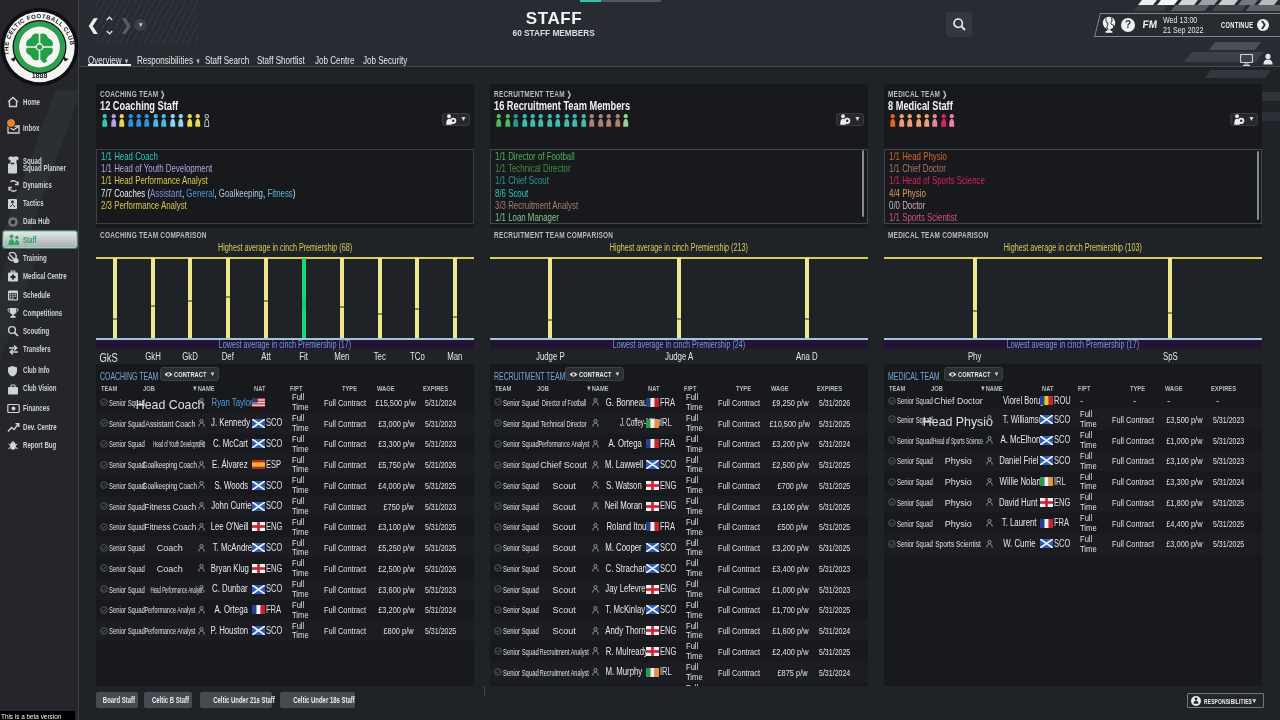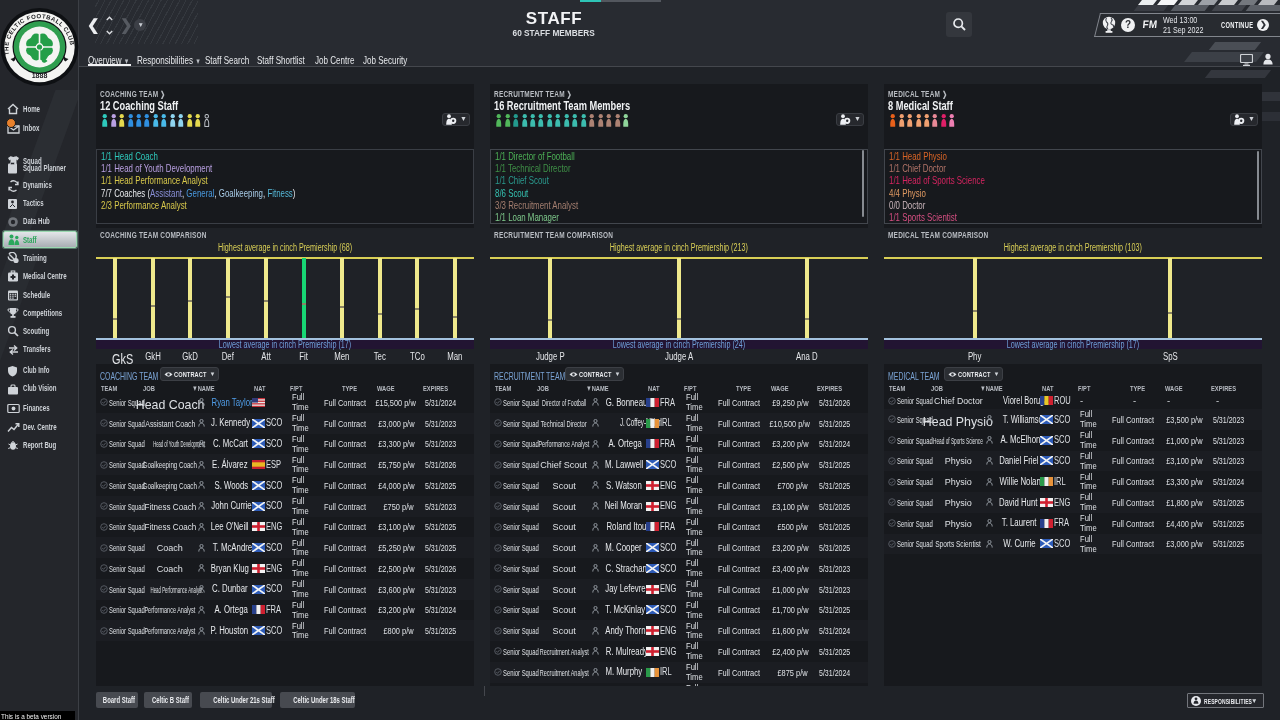--- a/index.html
+++ b/index.html
@@ -109,7 +109,7 @@
 </div>
 <div class="abs" style="left:78px;top:0;width:1px;height:720px;background:#3c3f45"></div>
 
-<div class="menuitem" style="top:100px">
+<div class="menuitem" style="top:93px">
     <span class="mico"><svg width="12" height="12" viewBox="0 0 12 12">
         <path d="M1 6 L6 1.5 L11 6" fill="none" stroke="#cfd3d8" stroke-width="1.4"></path>
         <path d="M2.5 5.5 V10.5 H9.5 V5.5" fill="none" stroke="#cfd3d8" stroke-width="1.4"></path>

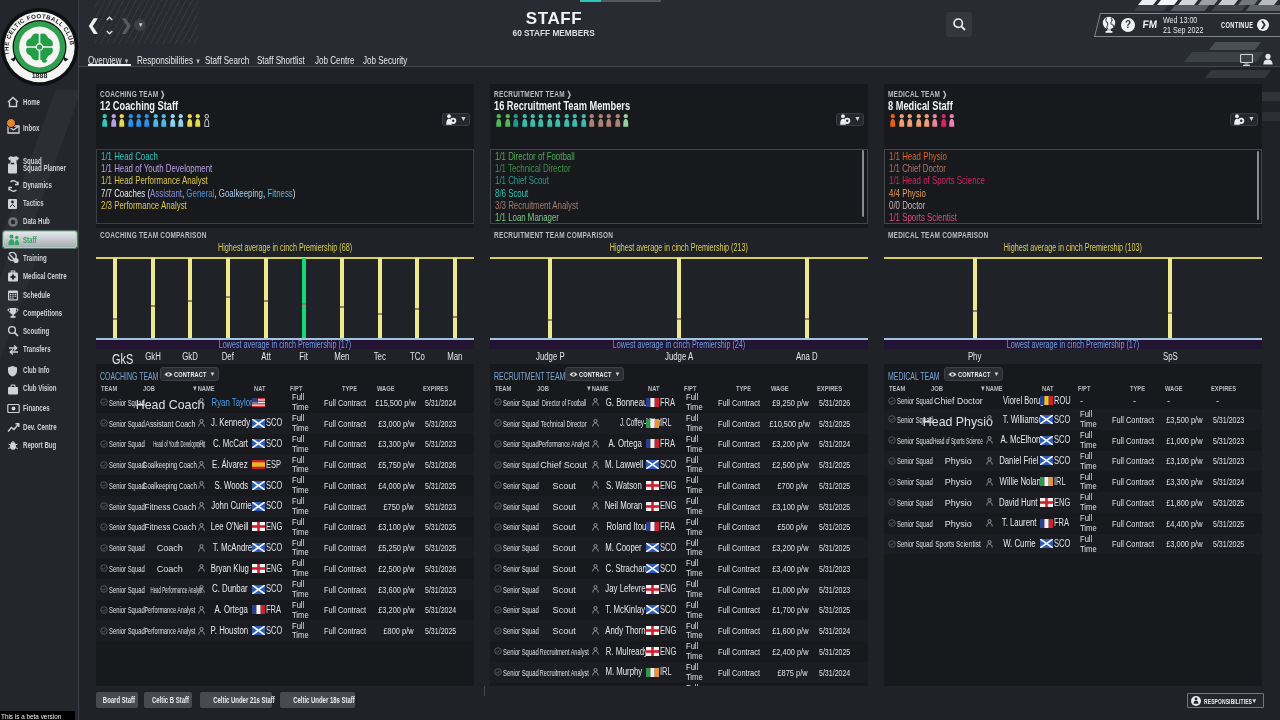--- a/index.html
+++ b/index.html
@@ -531,7 +531,7 @@
 <div class="abs" style="left:96px;top:337.5px;width:378px;height:2px;background:#a3c2de"></div>
 <div class="abs" style="left:96px;top:339.5px;width:378px;height:9.5px;background:#221432"></div>
 <div class="ctr" style="left:96px;top:339px;width:378px;font-size:10px;color:#6f9fd8"><span style="display:inline-block;transform:scaleX(0.72);transform-origin:center center;white-space:nowrap">Lowest average in cinch Premiership (17)</span></div>
-<div class="ctr" style="left:93px;top:350.5px;width:60px;font-size:14px;color:#e4e6e9"><span style="display:inline-block;transform:scaleX(0.78);transform-origin:center center;white-space:nowrap">GkS</span></div>
+<div class="ctr" style="left:79px;top:350.5px;width:60px;font-size:12px;color:#e4e6e9"><span style="display:inline-block;transform:scaleX(0.78);transform-origin:center center;white-space:nowrap">GkS</span></div>
 <div class="ctr" style="left:123px;top:350.5px;width:60px;font-size:10px;color:#e4e6e9"><span style="display:inline-block;transform:scaleX(0.78);transform-origin:center center;white-space:nowrap">GkH</span></div>
 <div class="ctr" style="left:160px;top:350.5px;width:60px;font-size:10px;color:#e4e6e9"><span style="display:inline-block;transform:scaleX(0.78);transform-origin:center center;white-space:nowrap">GkD</span></div>
 <div class="ctr" style="left:198px;top:350.5px;width:60px;font-size:10px;color:#e4e6e9"><span style="display:inline-block;transform:scaleX(0.78);transform-origin:center center;white-space:nowrap">Def</span></div>

